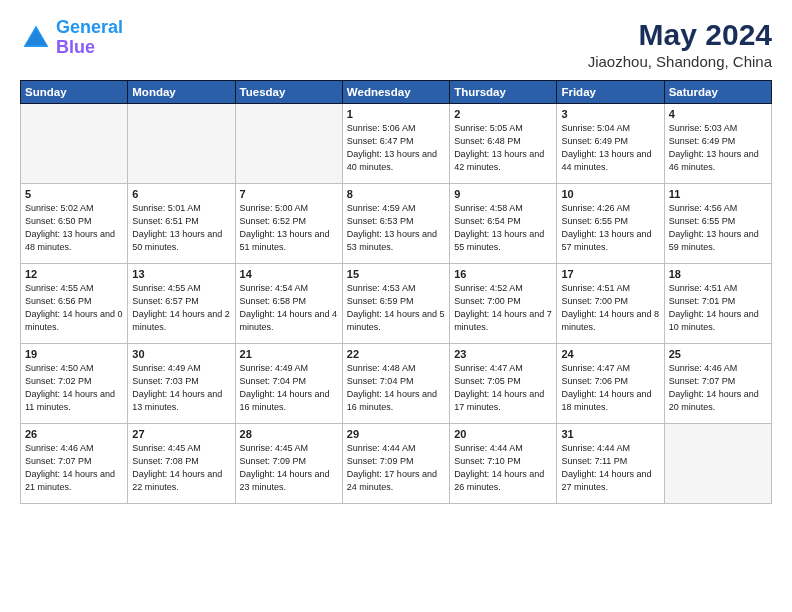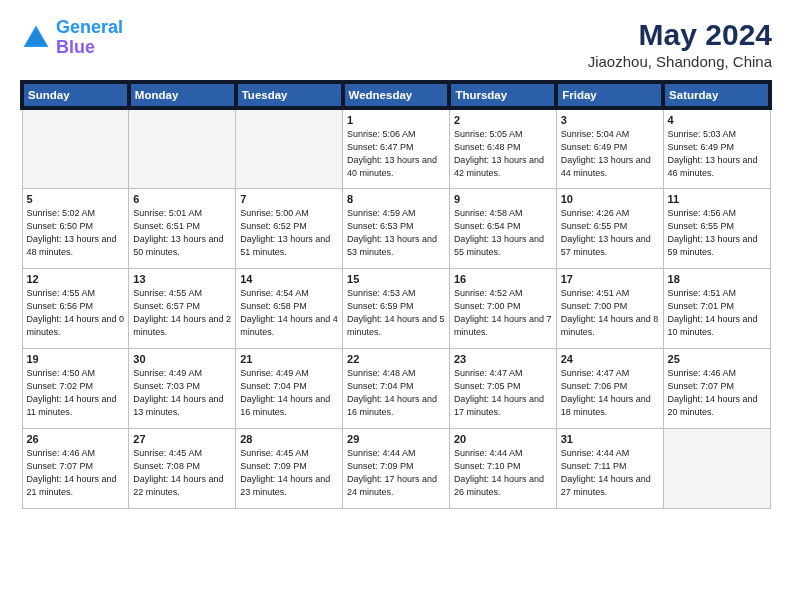--- a/index.html
+++ b/index.html
@@ -64,7 +64,7 @@
       font-weight: bold;
       padding: 5px 4px;
       text-align: left;
-      border: 4px solid #0f172a;
+      border: 1px solid #0f172a;
     }
     .calendar td {
       border: 1px solid #c0c0c0;

